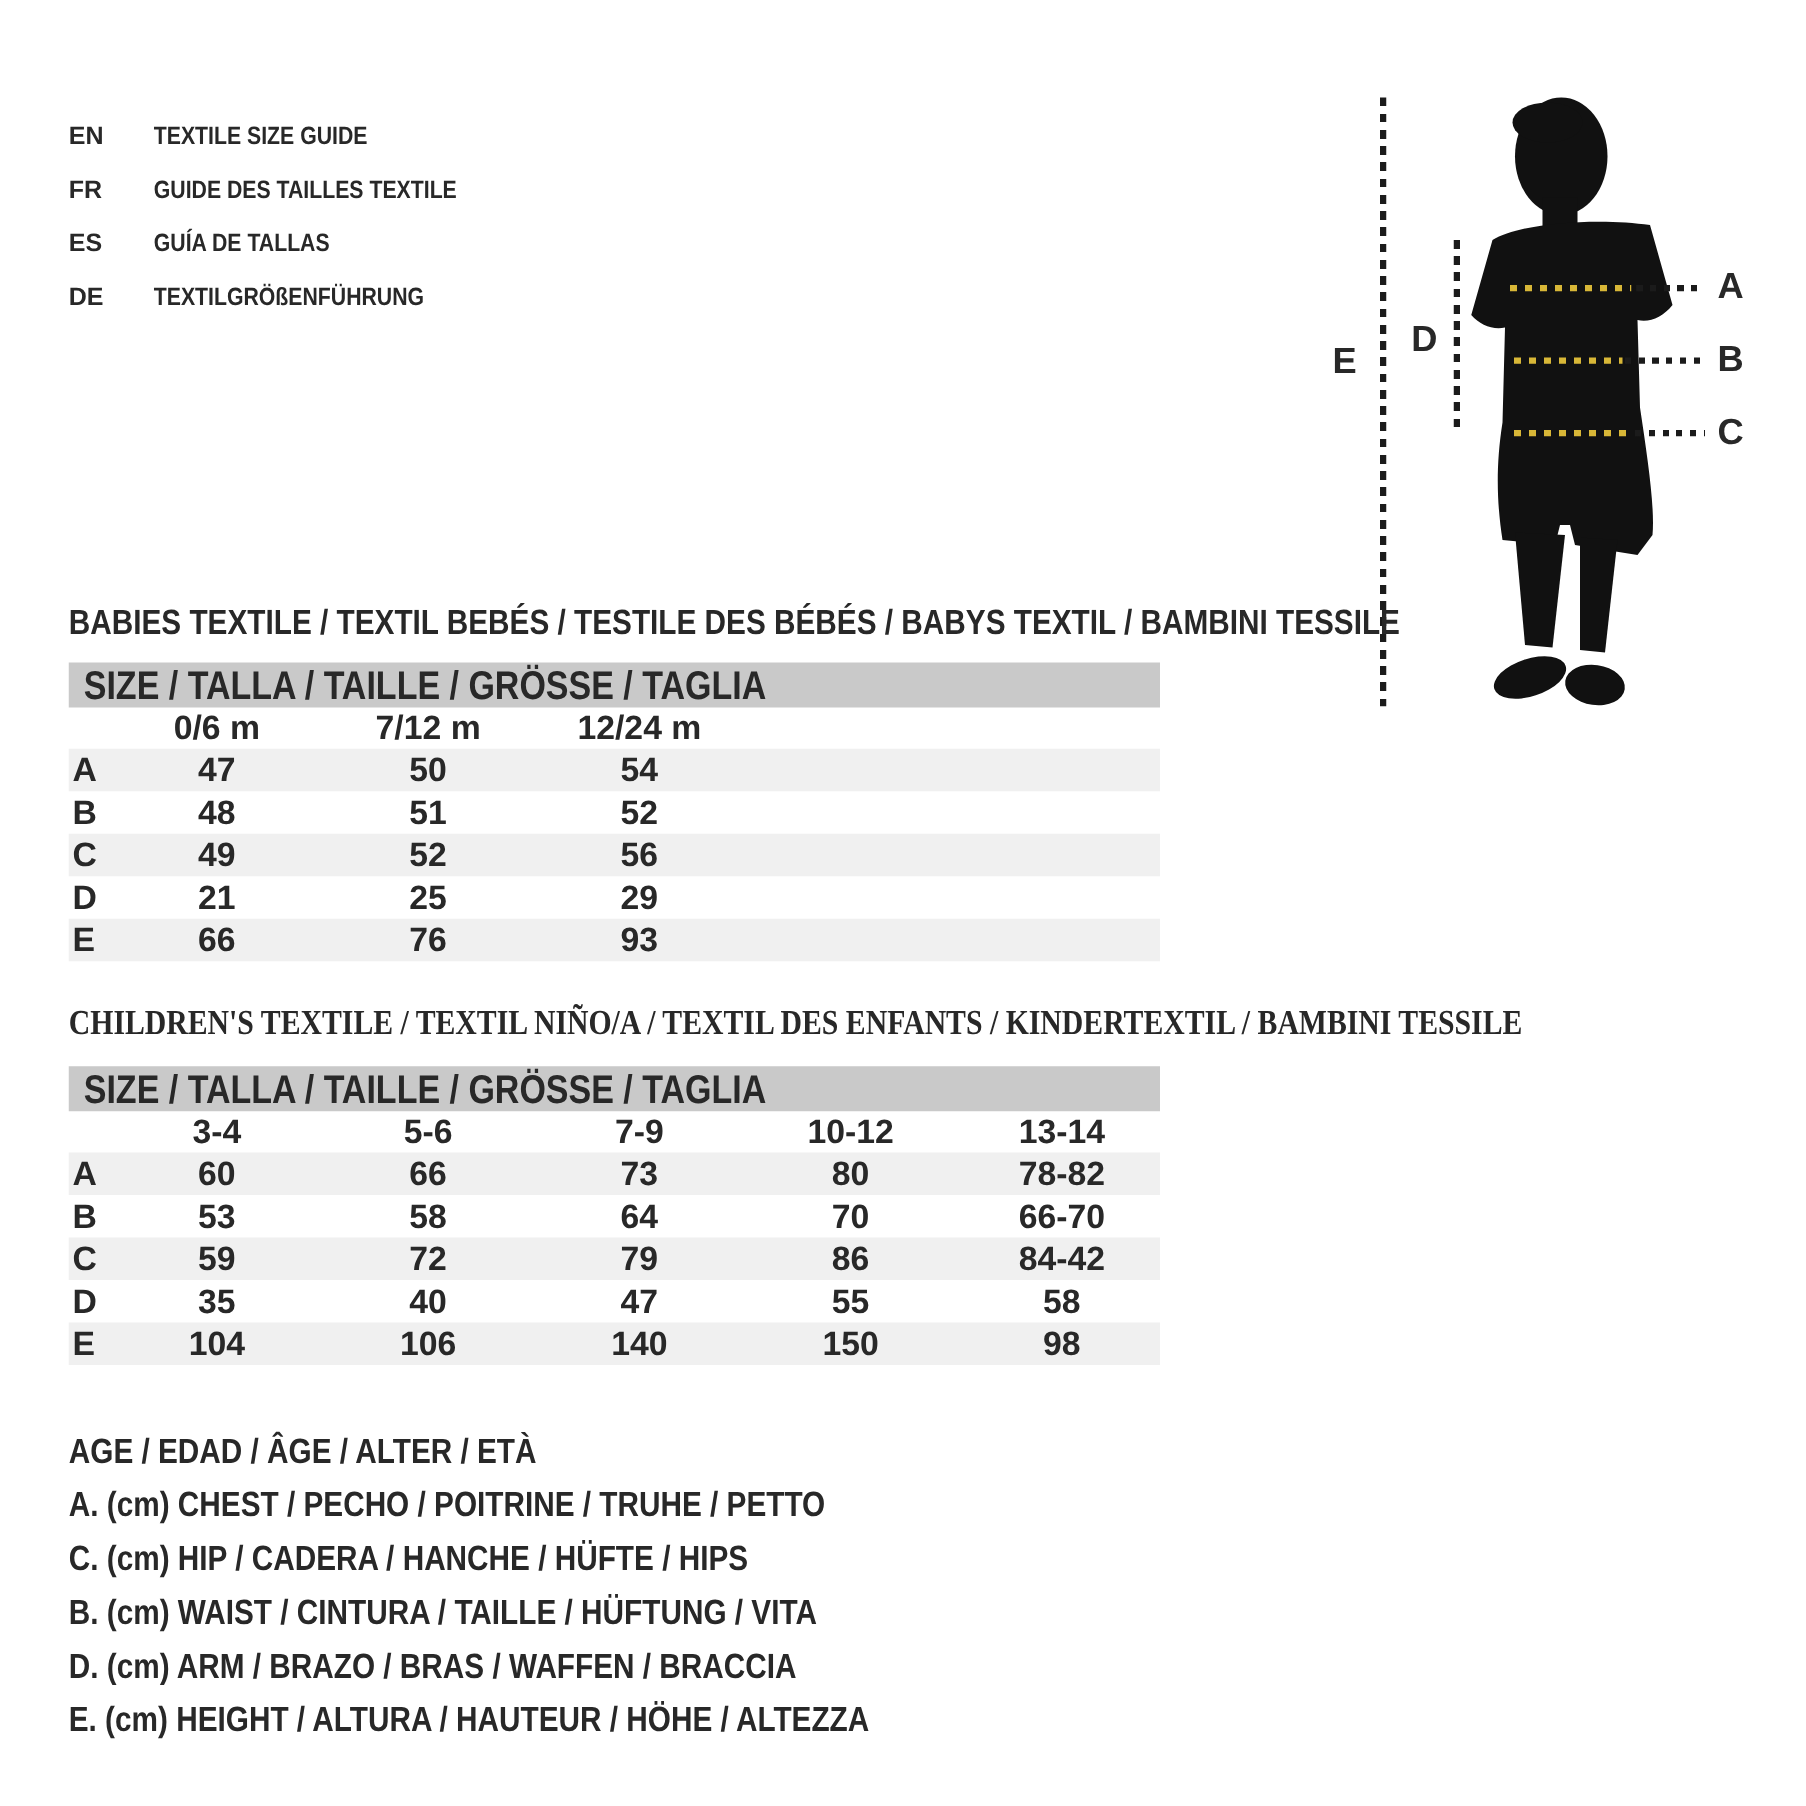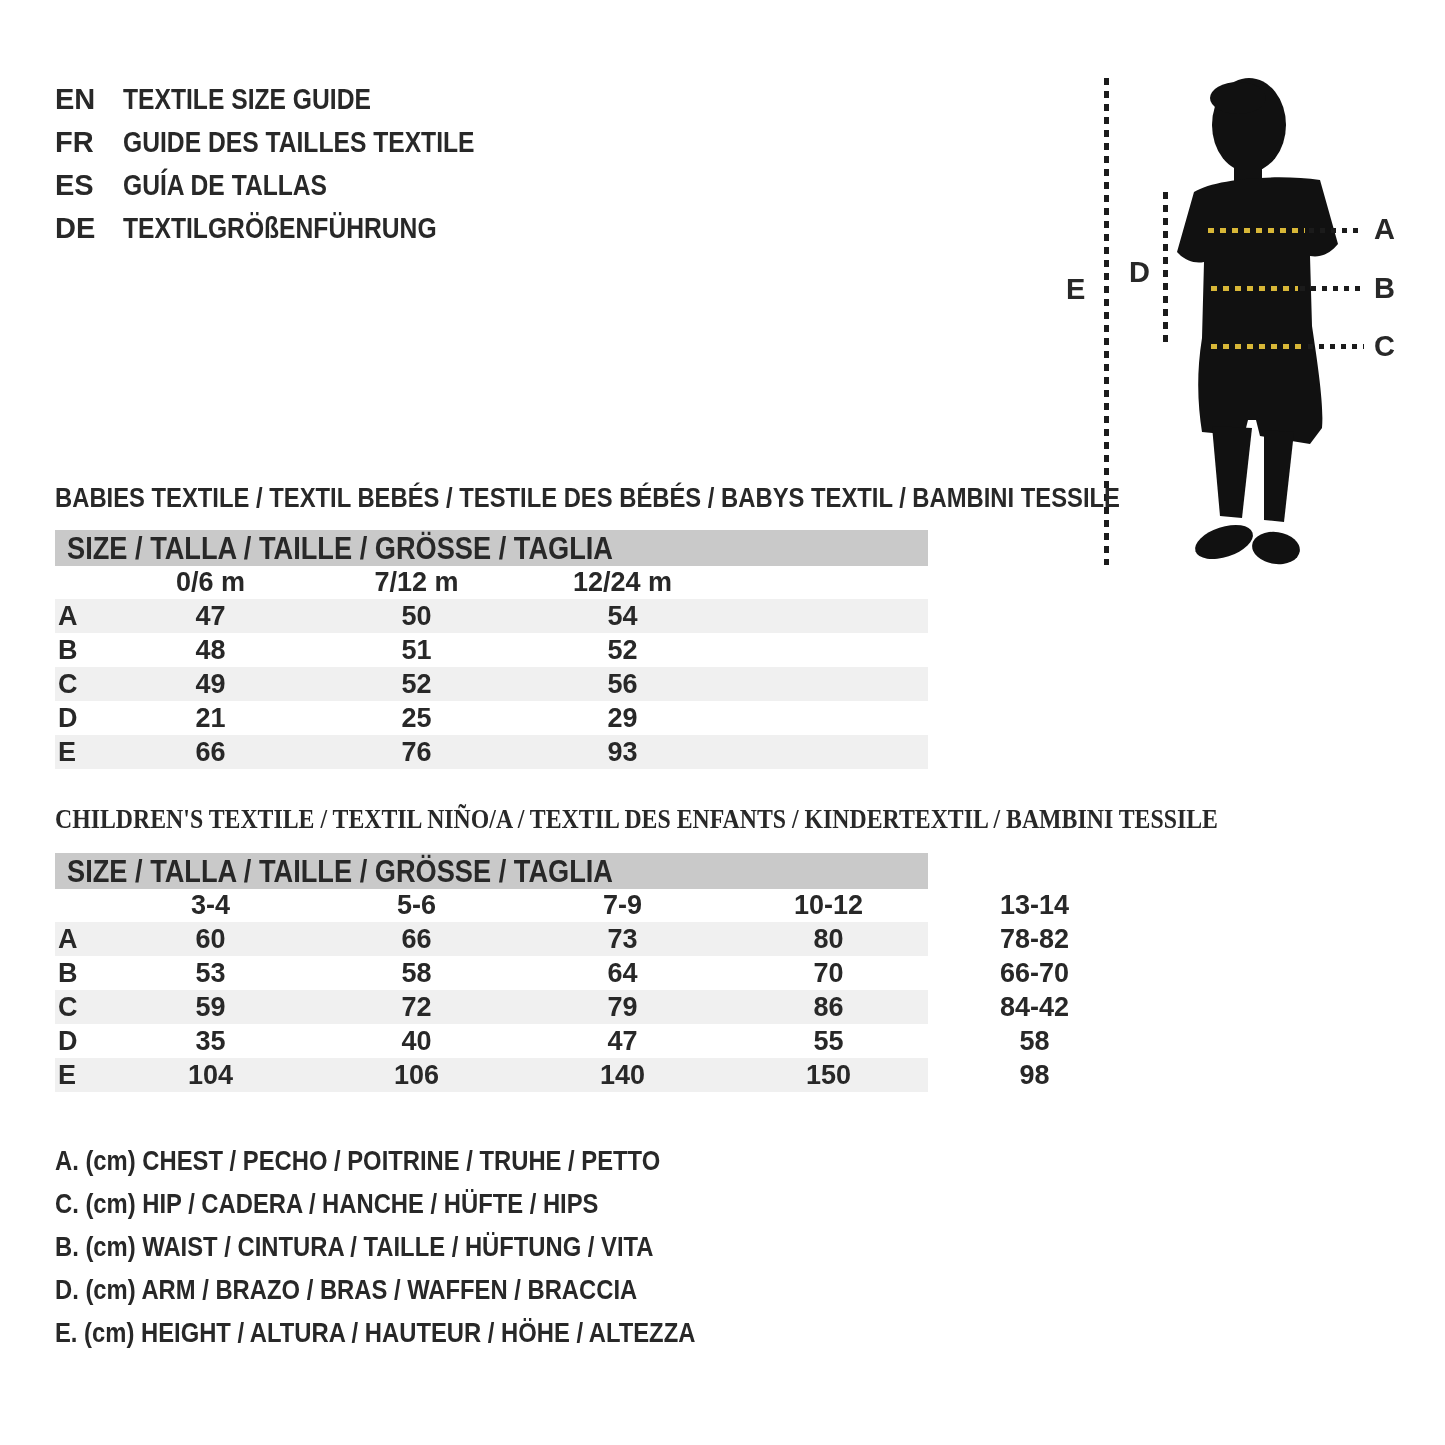--- a/index.html
+++ b/index.html
@@ -21,7 +21,7 @@
   }
   
   .lang-block { position: absolute; left: 55px; top: 78px; }
-  .lang-row { display: flex; height: 43px; align-items: center; font-size: 29px; letter-spacing: 0px; }
+  .lang-row { display: flex; height: 43px; align-items: flex-end; font-size: 20px; letter-spacing: 0px; }
   .lang-code { width: 68px; flex: 0 0 68px; }
   
   .section-title { position: absolute; left: 55px; font-size: 28px; white-space: nowrap; }

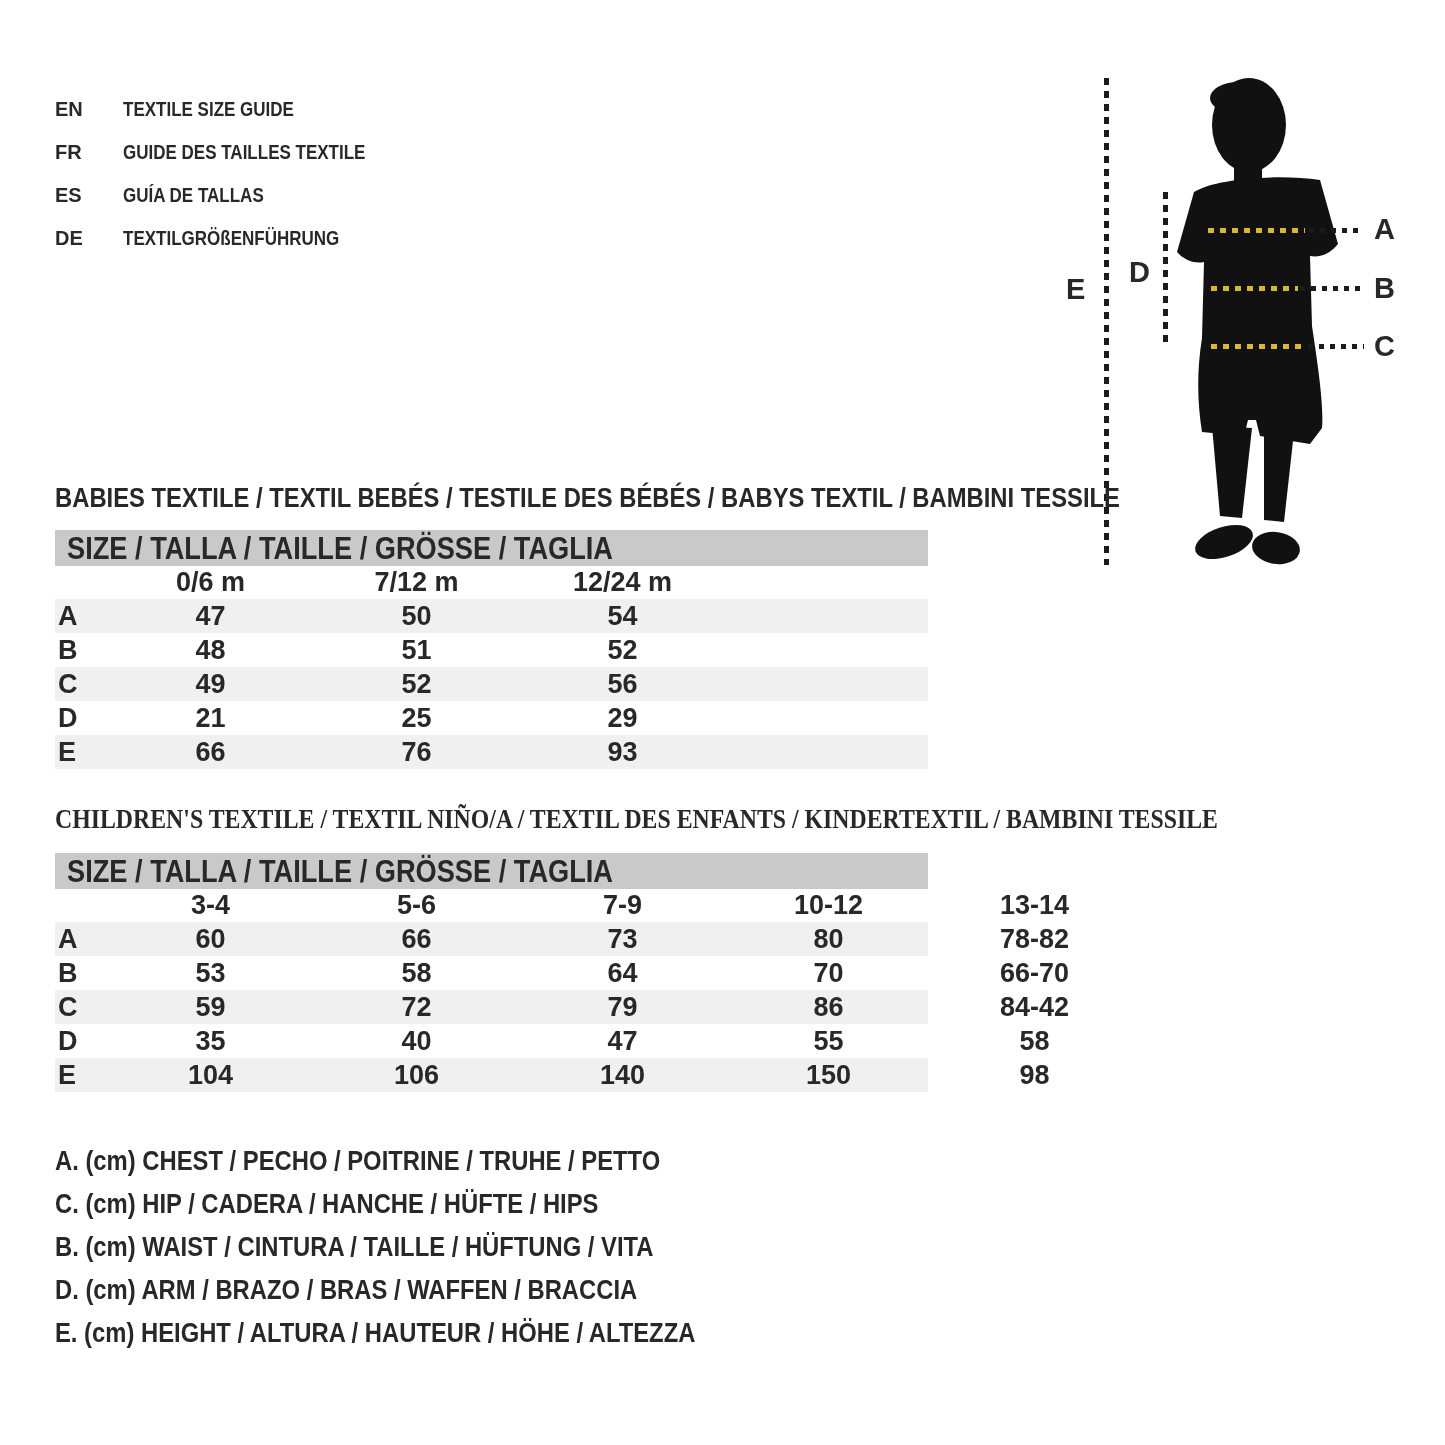--- a/index.html
+++ b/index.html
@@ -33,7 +33,7 @@
     padding-left: 12px; box-sizing: border-box;
     font-size: 32px;
   }
-  .t-row { display: flex; height: 34px; align-items: center; font-size: 27px; gap: 37px; }
+  .t-row { display: flex; height: 34px; align-items: center; font-size: 27px; }
   .t-row.head { height: 33px; }
   .t-row.stripe { background: #f0f0f0; }
   .cell-label { width: 34px; flex: 0 0 34px; padding-left: 3px; box-sizing: border-box; }

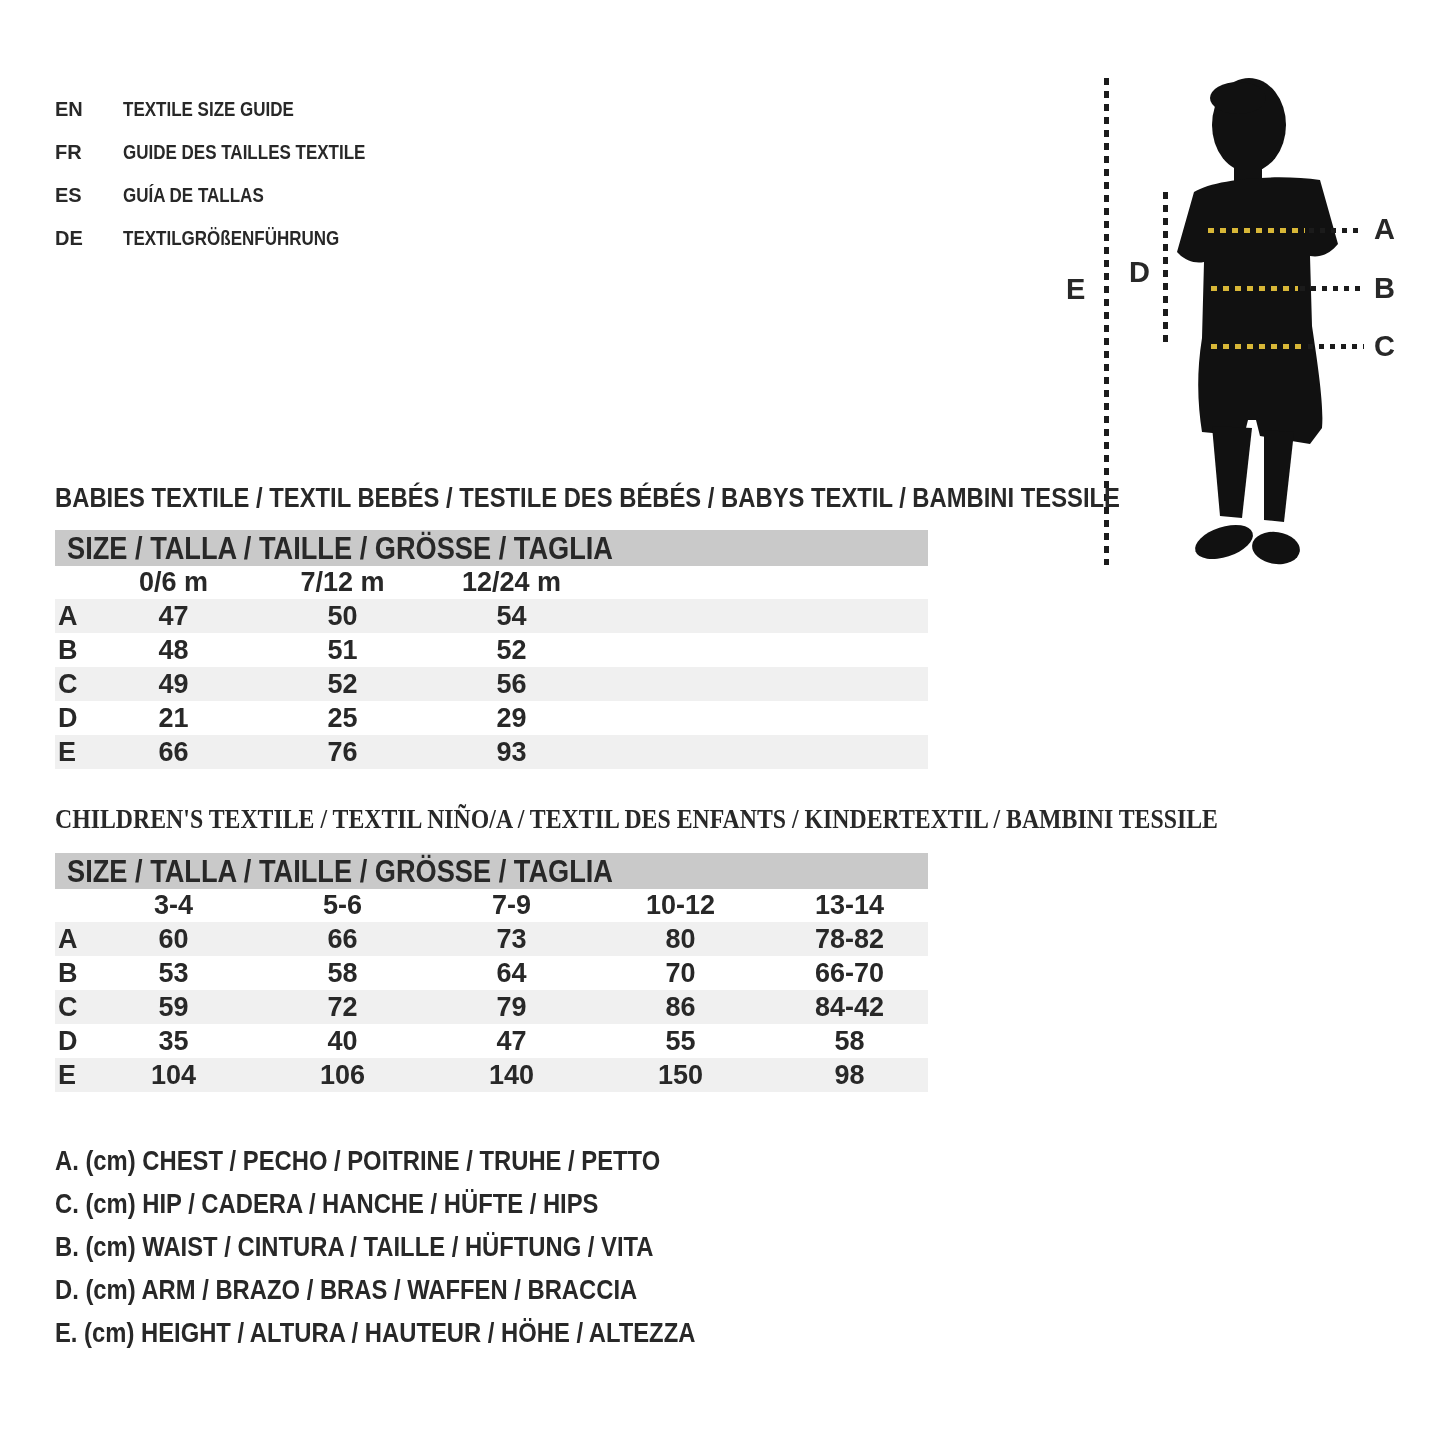--- a/index.html
+++ b/index.html
@@ -223,6 +223,9 @@
 
   <div class="legend-block">
     <div class="legend-line">
+      <span class="cond">AGE / EDAD / ÂGE / ALTER / ETÀ</span>
+    </div>
+    <div class="legend-line">
       <span class="cond">A. (cm) CHEST / PECHO / POITRINE / TRUHE / PETTO</span>
     </div>
     <div class="legend-line">

